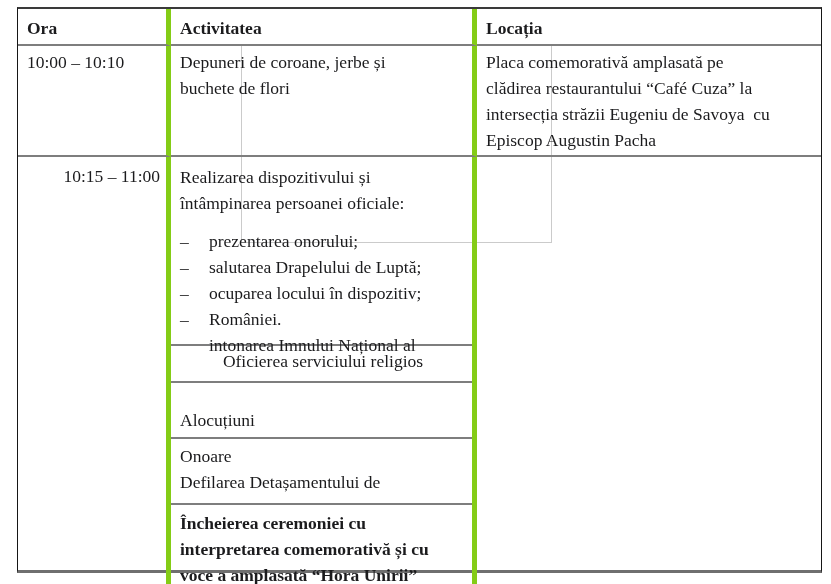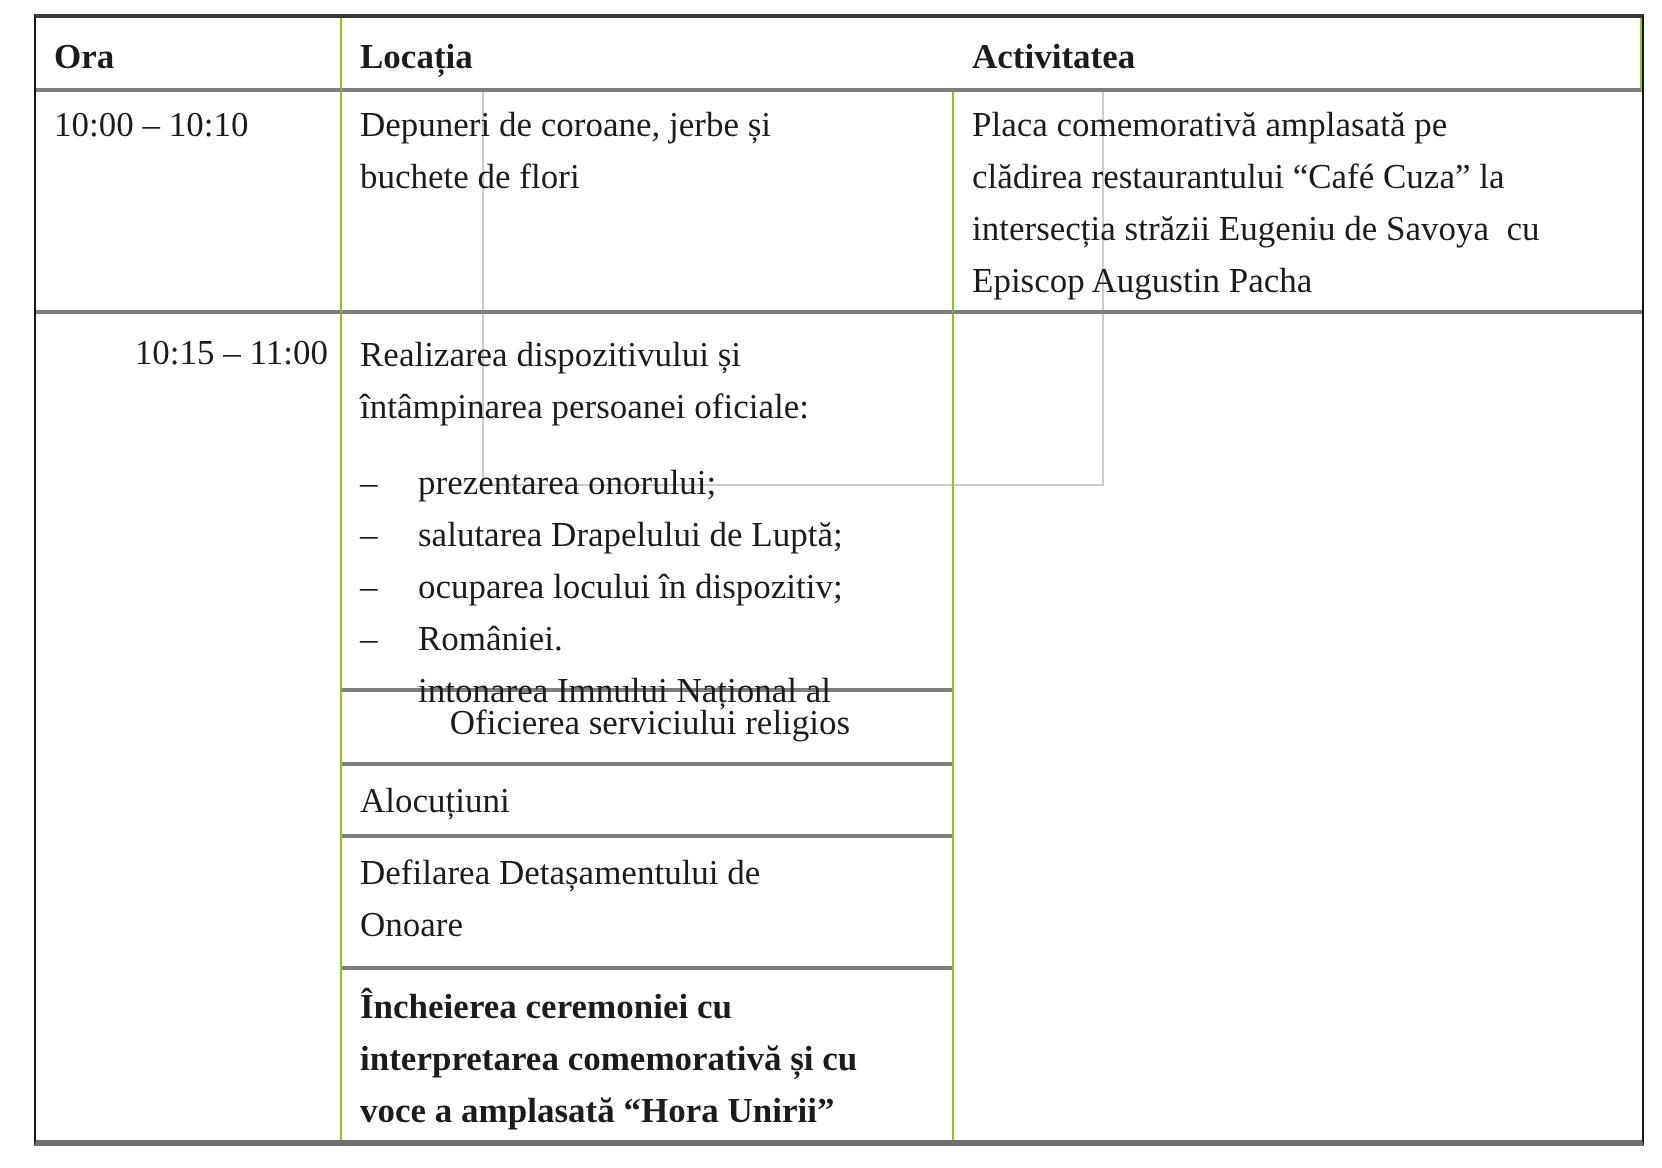--- a/index.html
+++ b/index.html
@@ -26,7 +26,7 @@
     font-size:17.5px;line-height:26px;
   }
   .cell{box-sizing:border-box;padding:3px 6px 0 9px;background:transparent;}
-  .vline{border-right:1px solid #84cc16;}
+  .vline{border-right:5px solid #84cc16;}
   .hline{border-bottom:2px solid #7e7e7e;}
   .hdr{font-weight:bold;padding-top:6px;}
   .line{white-space:pre-wrap;}

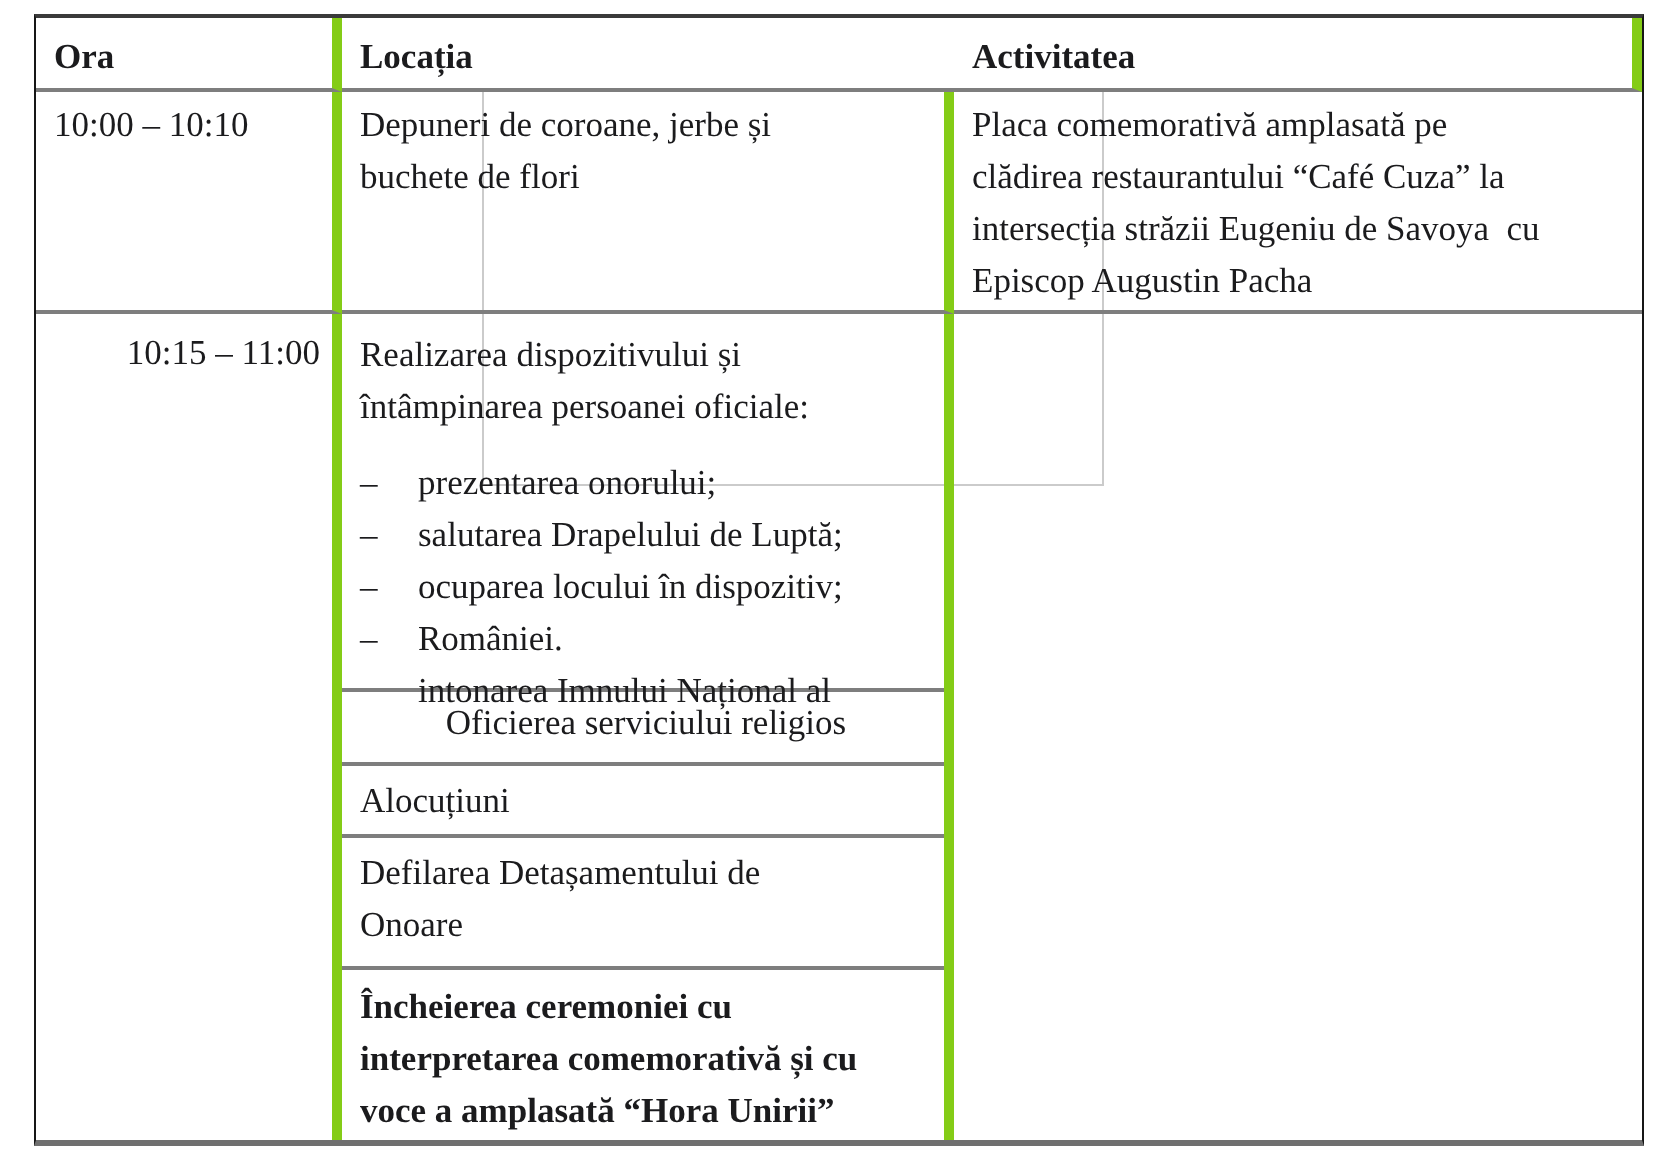--- a/index.html
+++ b/index.html
@@ -54,11 +54,11 @@
   <div class="cell hdr vline hline">
     <div class="line">Ora</div>
   </div>
+  <div class="cell hdr vline hline">
+    <div class="line">Activitatea</div>
+  </div>
   <div class="cell hdr hline">
     <div class="line">Locația</div>
-  </div>
-  <div class="cell hdr vline hline">
-    <div class="line">Activitatea</div>
   </div>
 
   <div class="cell vline hline">

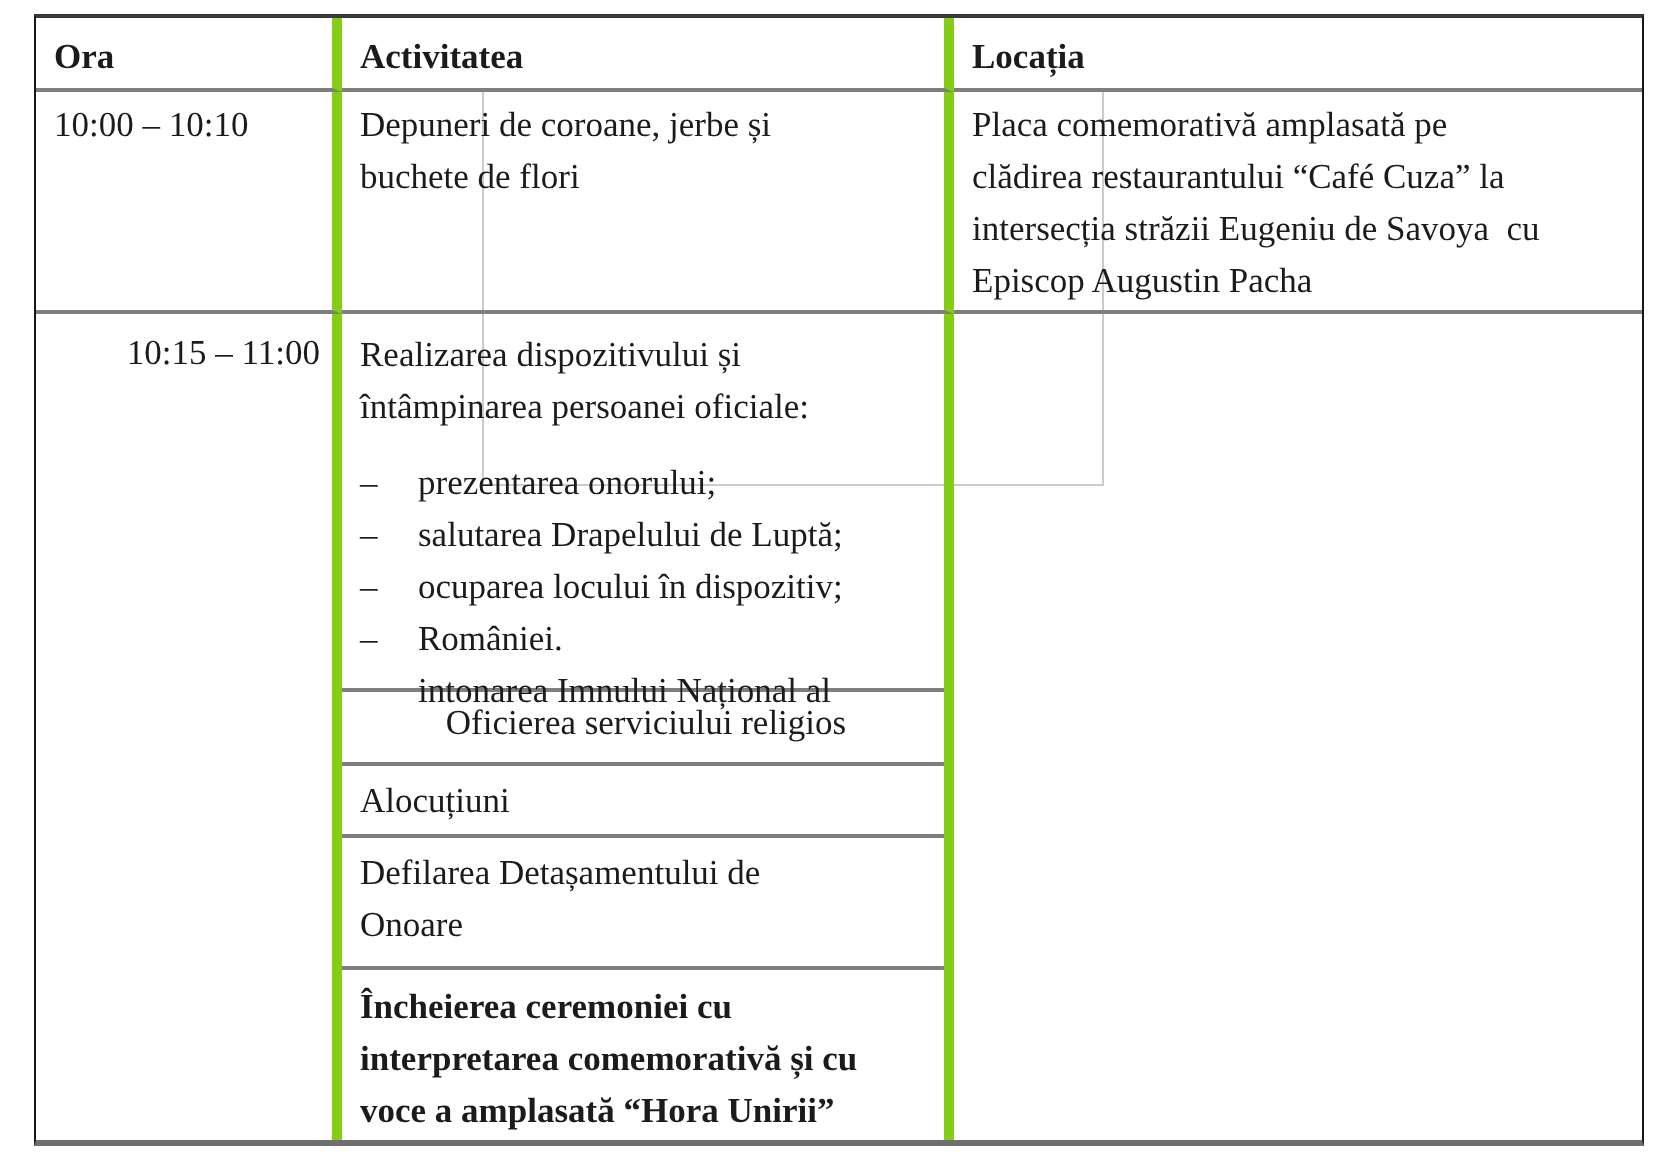--- a/index.html
+++ b/index.html
@@ -35,7 +35,7 @@
   .sub{box-sizing:border-box;padding:4px 6px 0 9px;}
   .sub-a{height:189px;padding-top:7px;}
   .sub-b{height:37px;padding-top:2px;text-align:center;}
-  .sub-c{height:36px;padding-top:4px;}
+  .sub-c{height:36px;padding-top:4px;margin-top:20px;}
   .sub-d{height:66px;padding-top:4px;}
   .sub-e{flex:1;padding-top:5px;font-weight:bold;}
   .dash-list{margin-top:12px;}

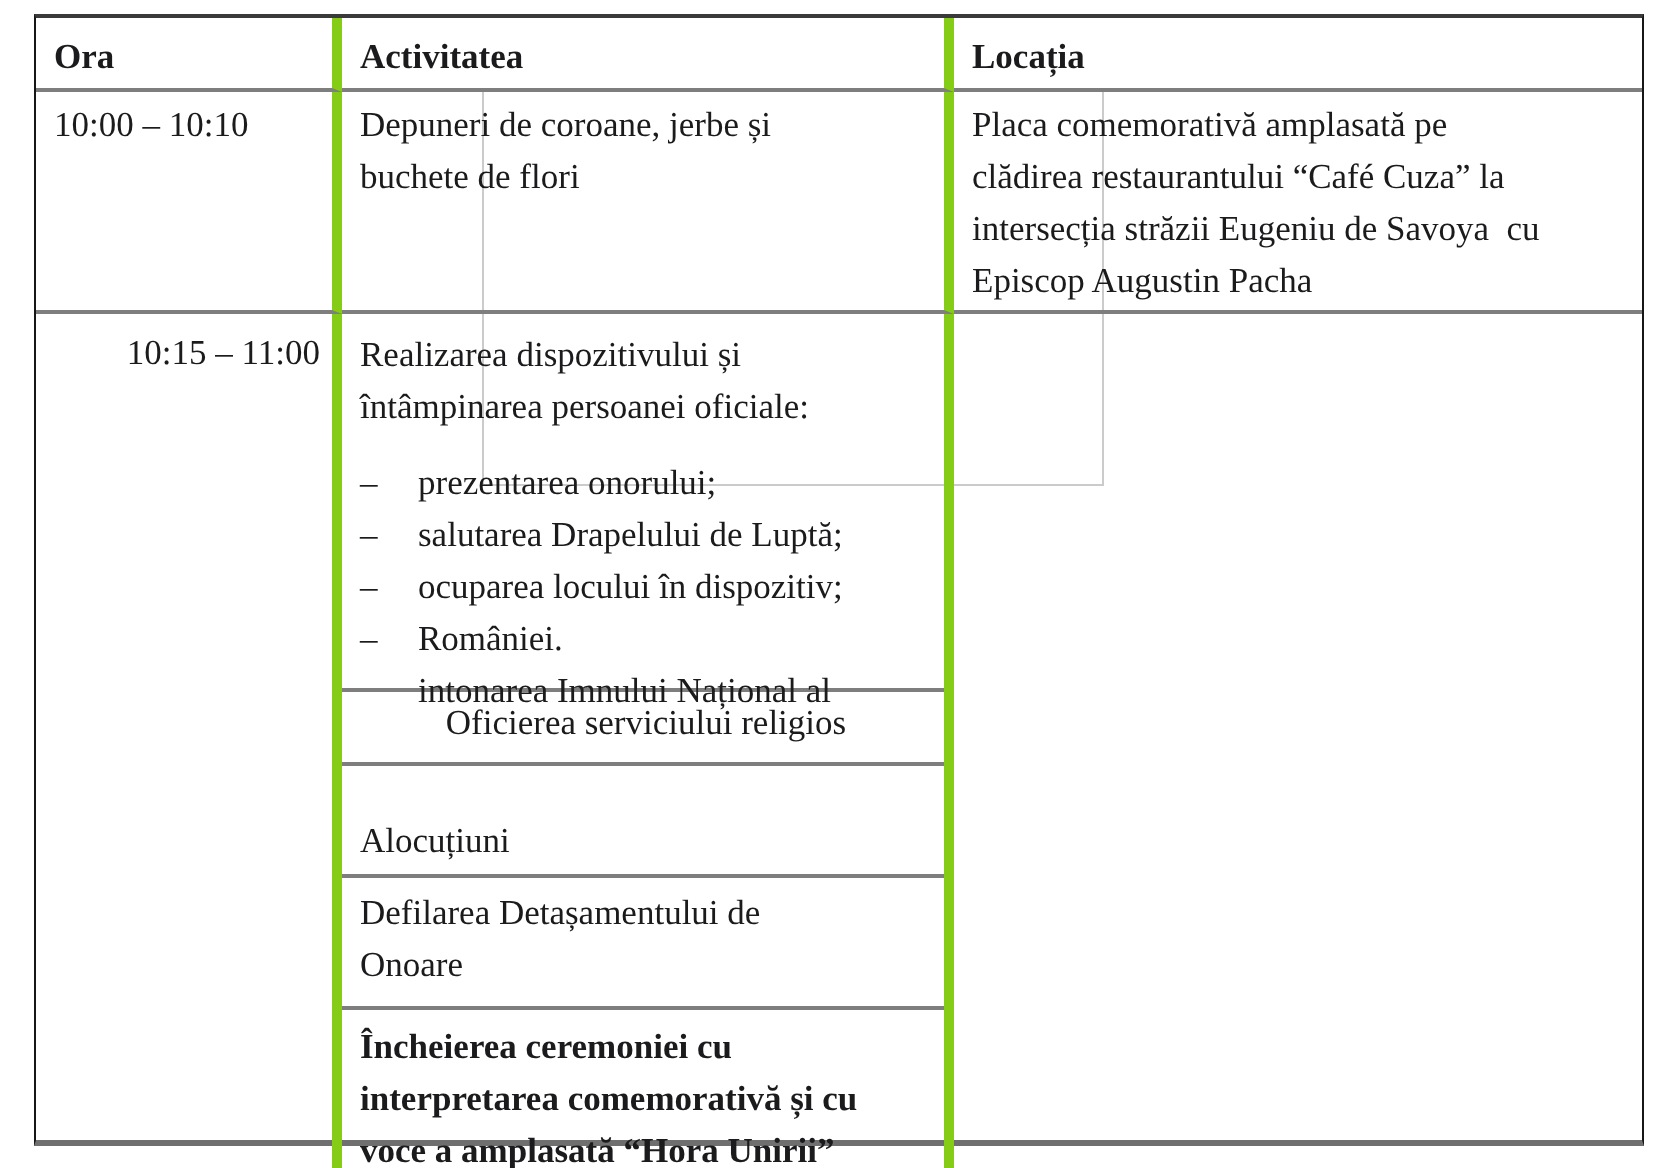--- a/index.html
+++ b/index.html
@@ -112,8 +112,8 @@
       <div class="line">Alocuțiuni</div>
     </div>
     <div class="sub sub-d hline">
+      <div class="line">Onoare</div>
       <div class="line">Defilarea Detașamentului de</div>
-      <div class="line">Onoare</div>
     </div>
     <div class="sub sub-e">
       <div class="line">Încheierea ceremoniei cu</div>

